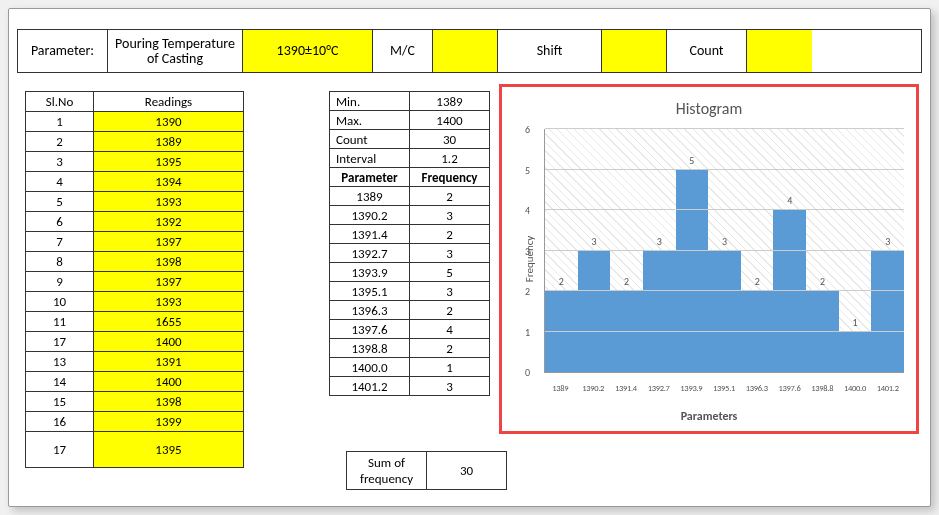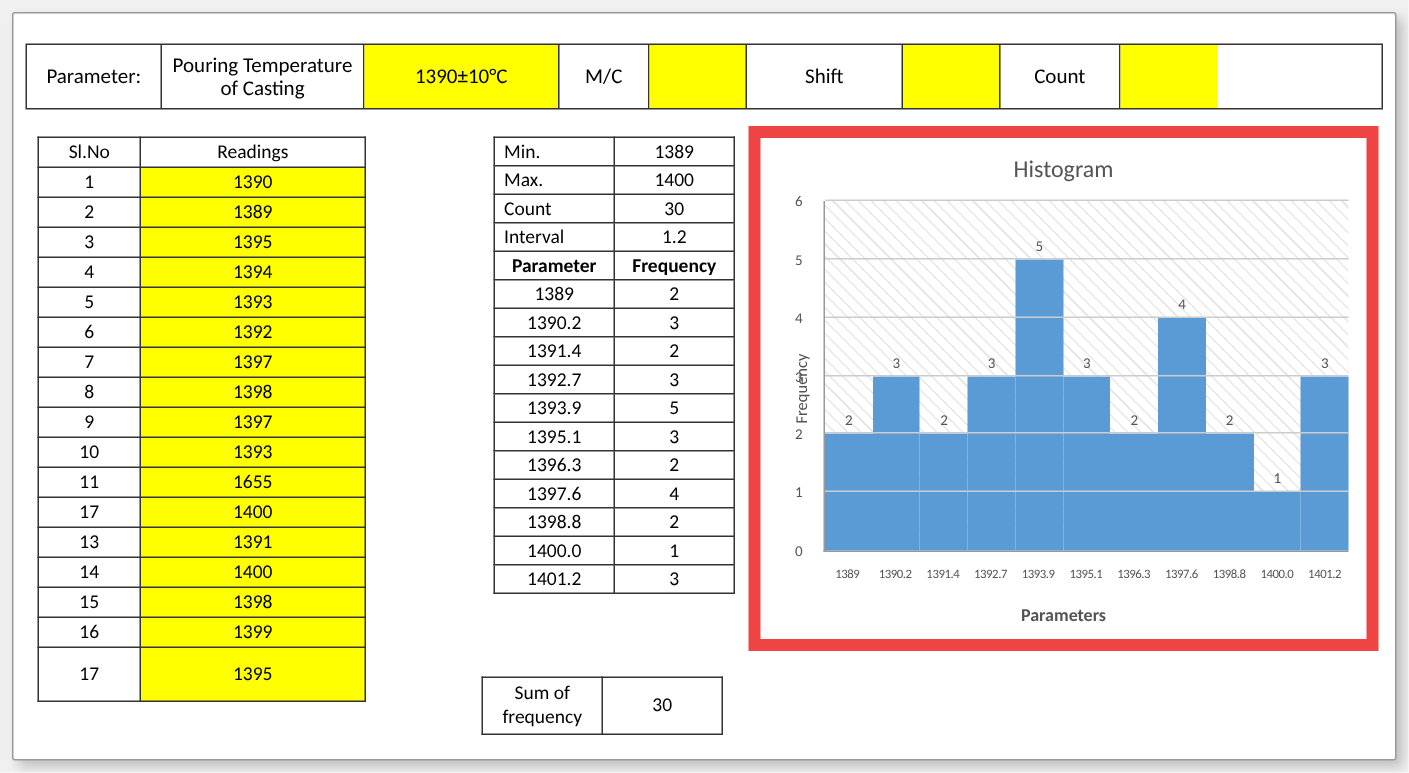--- a/index.html
+++ b/index.html
@@ -111,7 +111,7 @@
   top: 75px;
   width: 420px;
   height: 350px;
-  border: 8px solid #ef4444;
+  border: 3px solid #ef4444;
   background: #fff;
 }
 .chart-title {

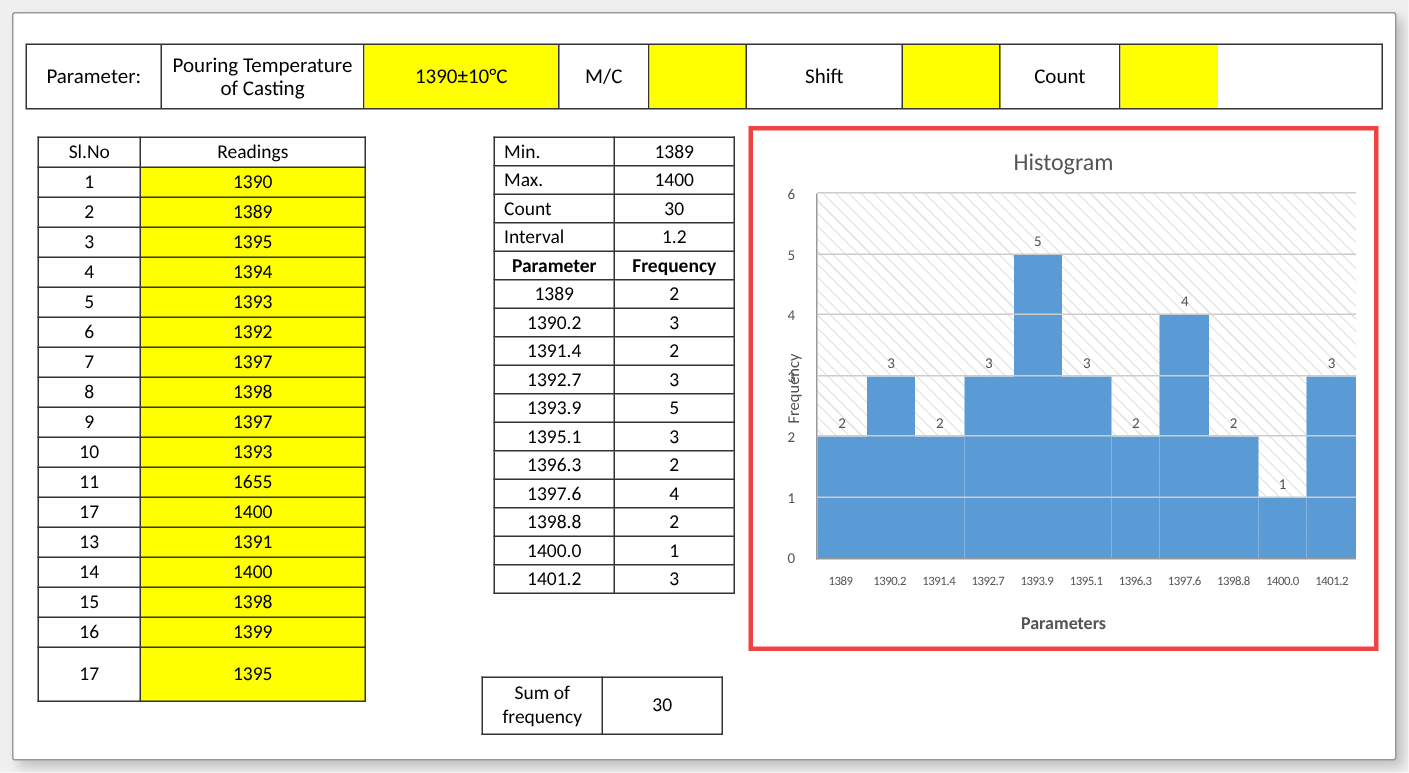--- a/index.html
+++ b/index.html
@@ -90,7 +90,7 @@
 
 .sumbox {
   position: absolute;
-  left: 312px;
+  left: 337px;
   top: 442px;
   border-collapse: collapse;
   font-size: 13px;

